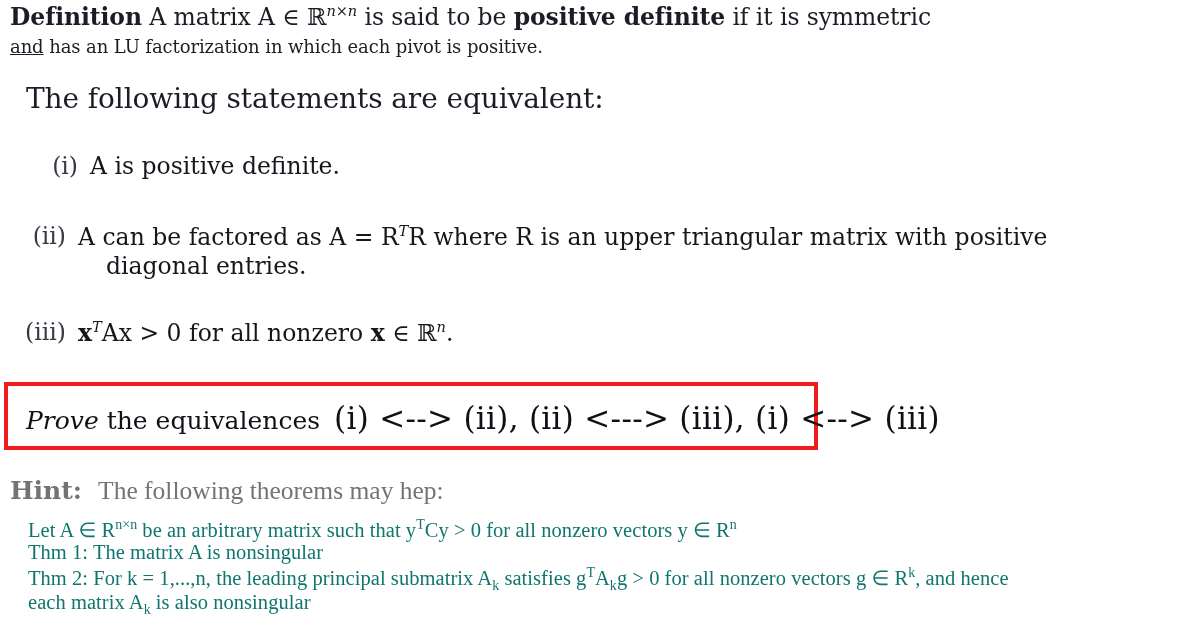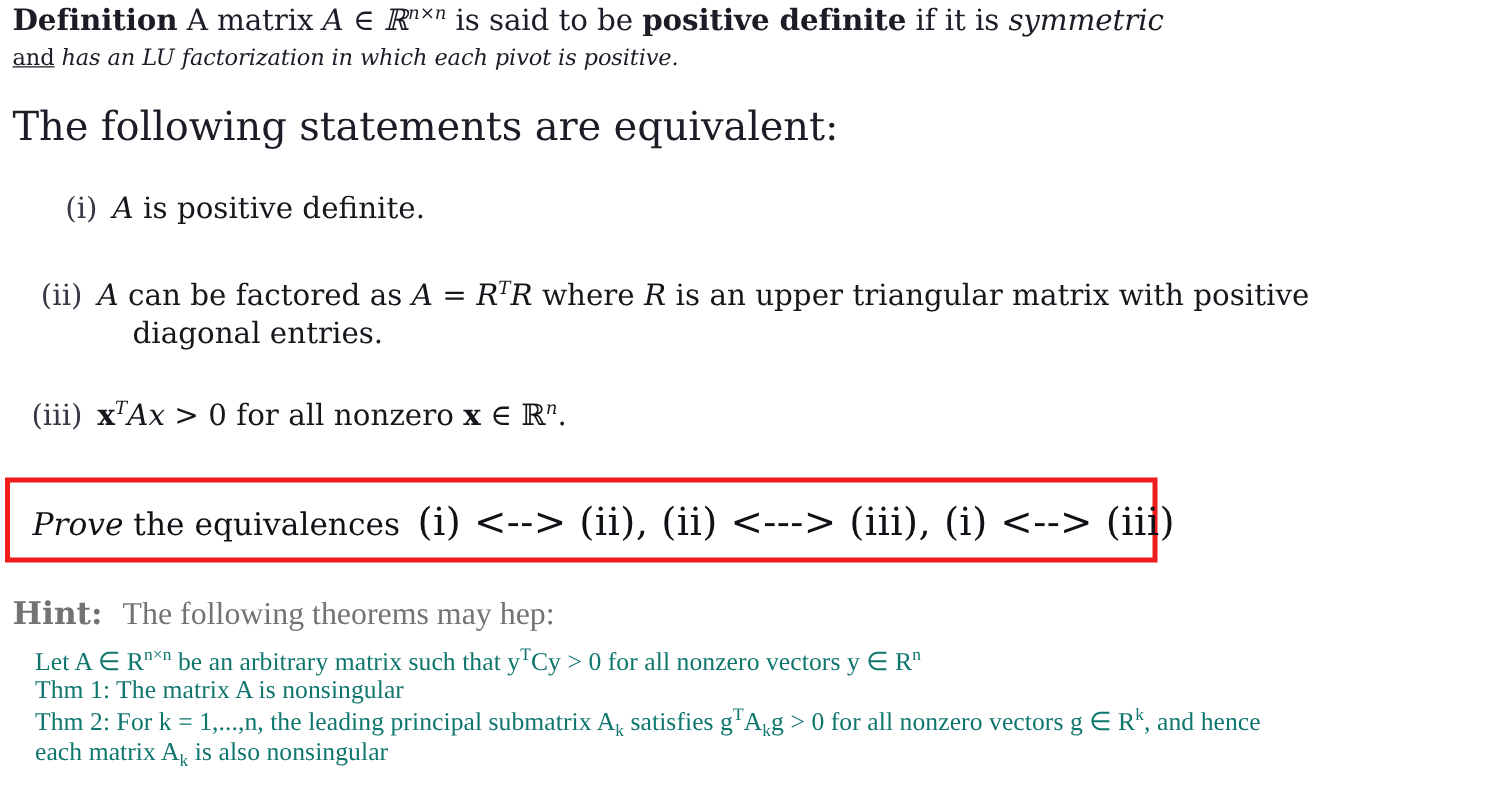--- a/index.html
+++ b/index.html
@@ -35,7 +35,7 @@
   .lbl-def {
     font-weight: bold;
   }
-  .it { font-style: italic; }
+  .it { }
   .bd { font-weight: bold; }
   .u  { text-decoration: underline; }
 

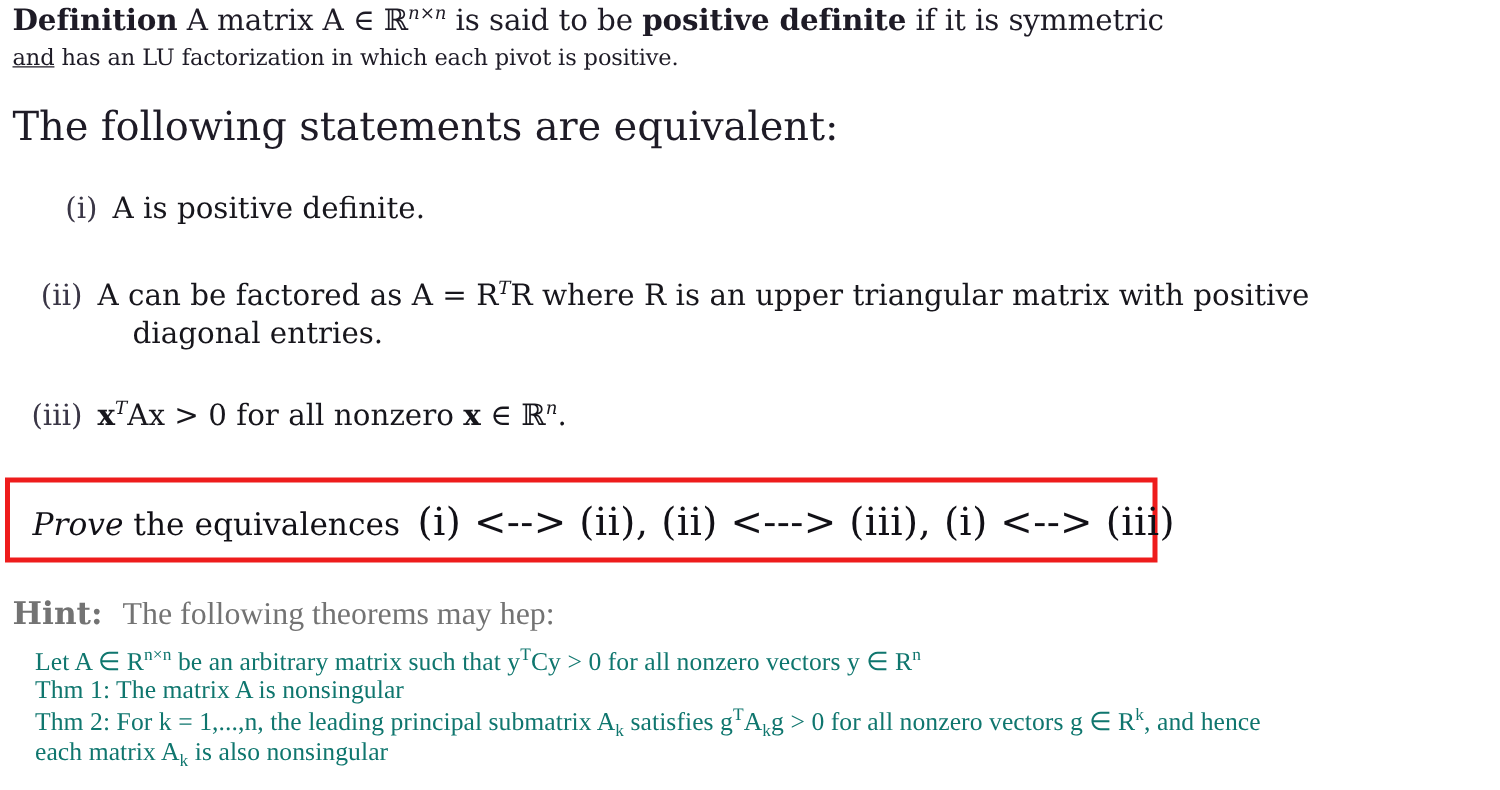--- a/index.html
+++ b/index.html
@@ -53,7 +53,7 @@
   
   #line-def1 { left: 10px; top: 2px;  font-size: 23.5px; }
   #line-def2 { left: 10px; top: 36px; font-size: 18px; }
-  #line-equiv { left: 10px; top: 82px; font-size: 32px; }
+  #line-equiv { left: 26px; top: 82px; font-size: 28px; }
 
   
   .item {

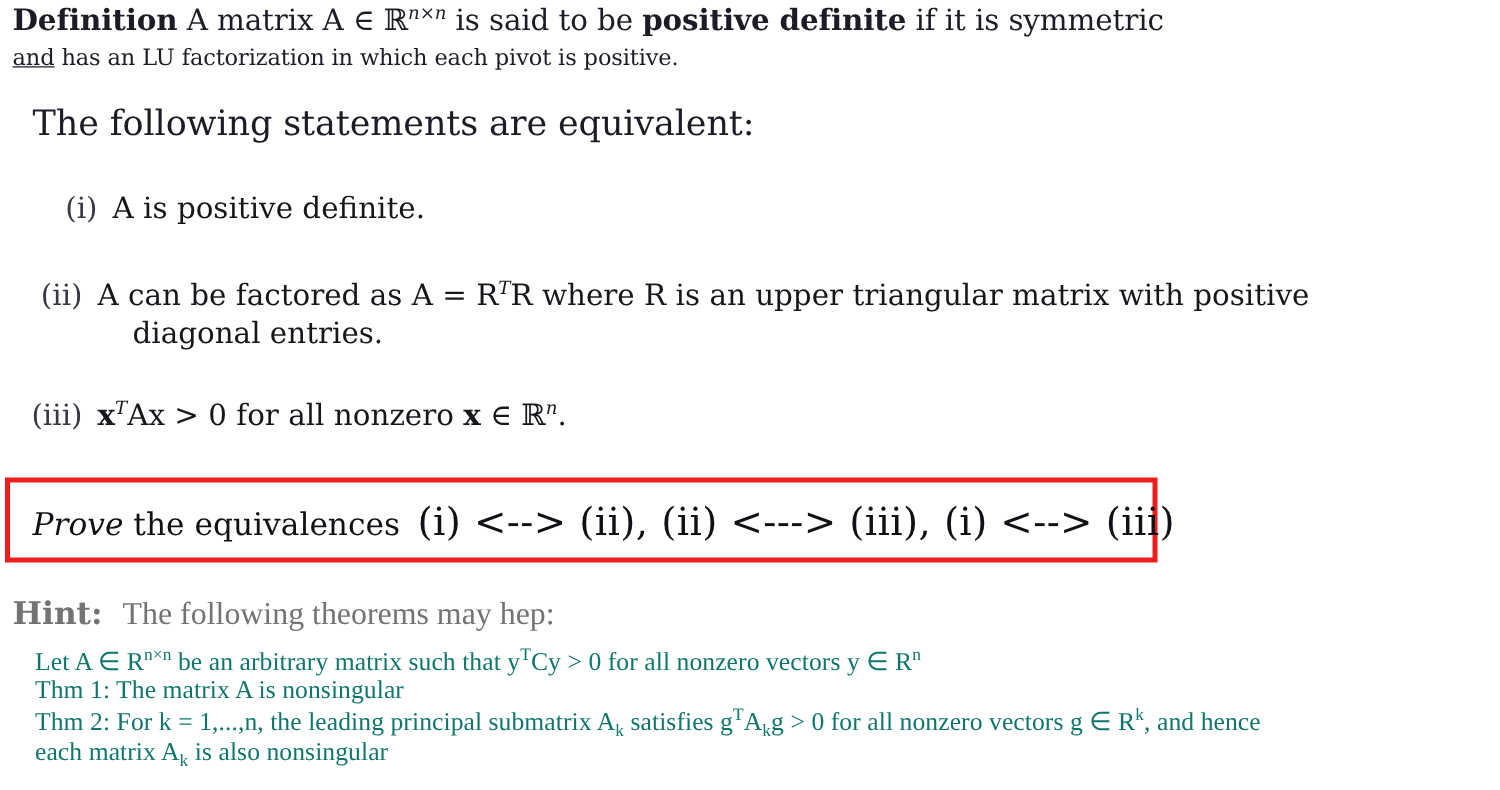--- a/index.html
+++ b/index.html
@@ -91,7 +91,7 @@
     position: absolute;
     left: 4px;
     top: 382px;
-    width: 922px;
+    width: 814px;
     height: 68px;
     border: 4px solid #ee1c1c;
     box-sizing: border-box;

